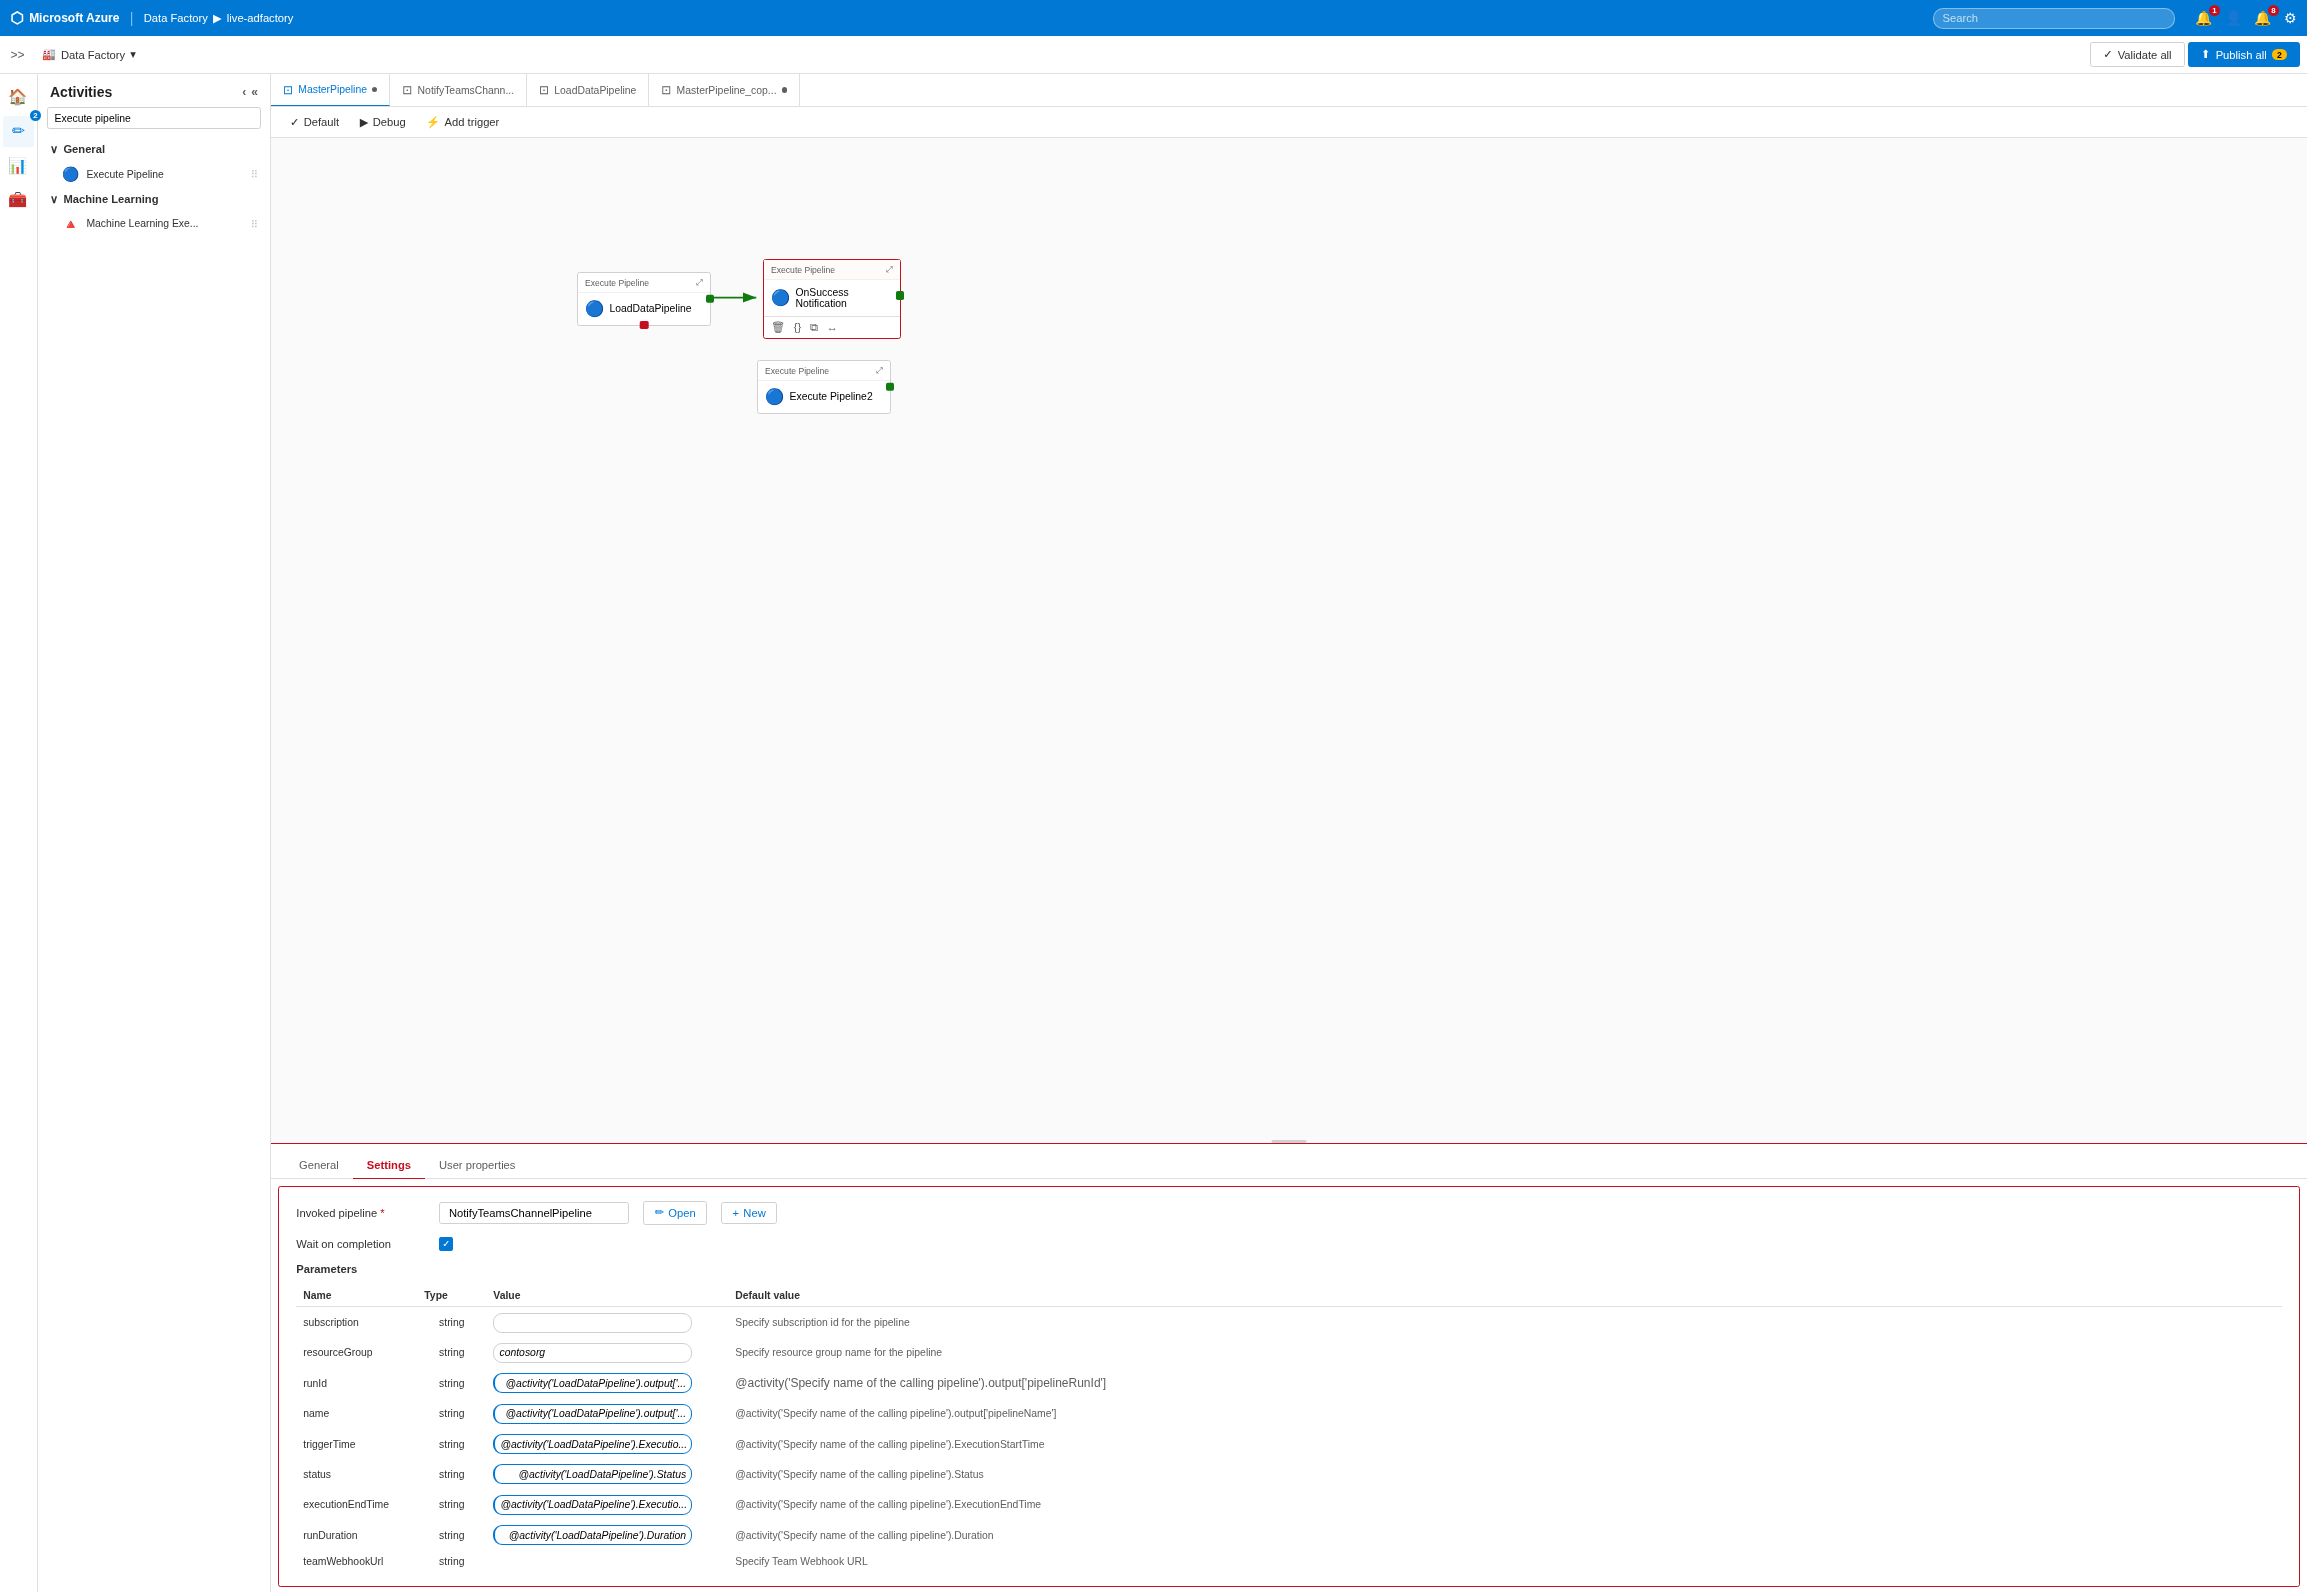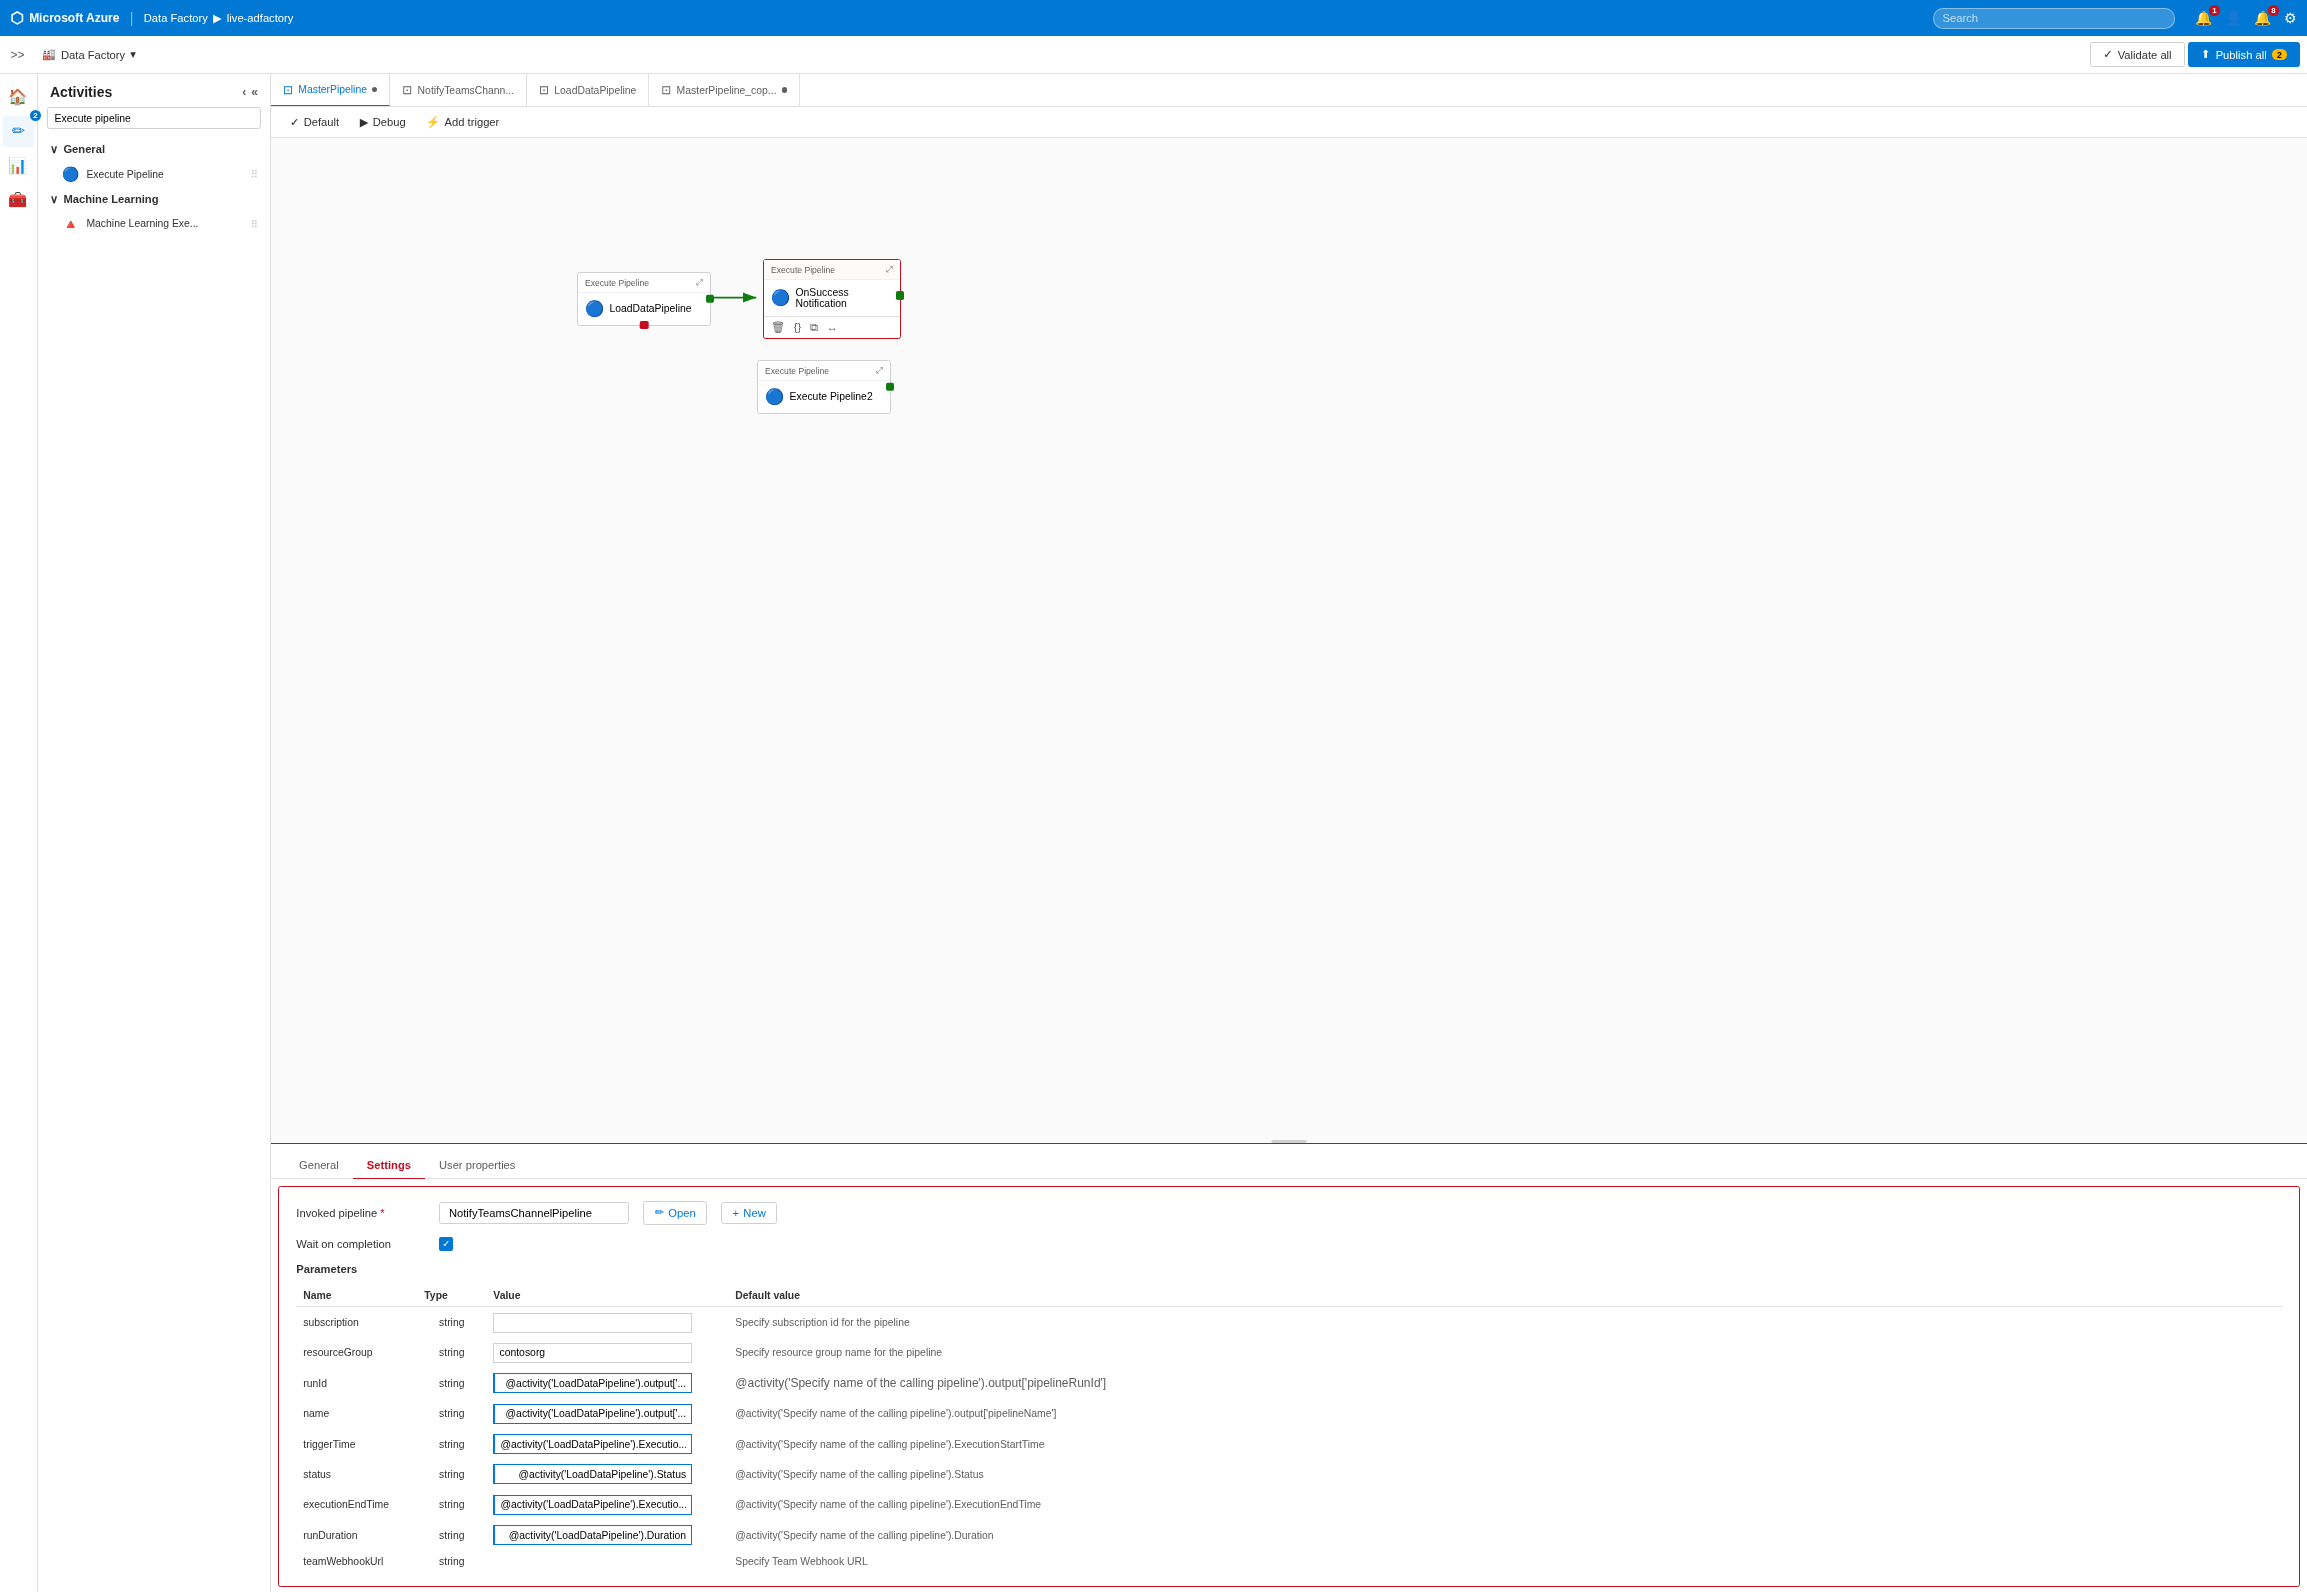--- a/index.html
+++ b/index.html
@@ -361,10 +361,11 @@
     }
     .param-input {
       border: 0.9px solid #d0d0d0;
-      border-radius: 0;
+      border-radius: 9px;
       padding: 3.5px 5.2px;
       font-size: 10.4px;
       width: 199px;
+      font-style: italic;
     }
     .param-input.blue-border { border-color: #0078d4; border-left: 2.6px solid #0078d4; text-align: right; }
     .col-name { width: 121px; }

